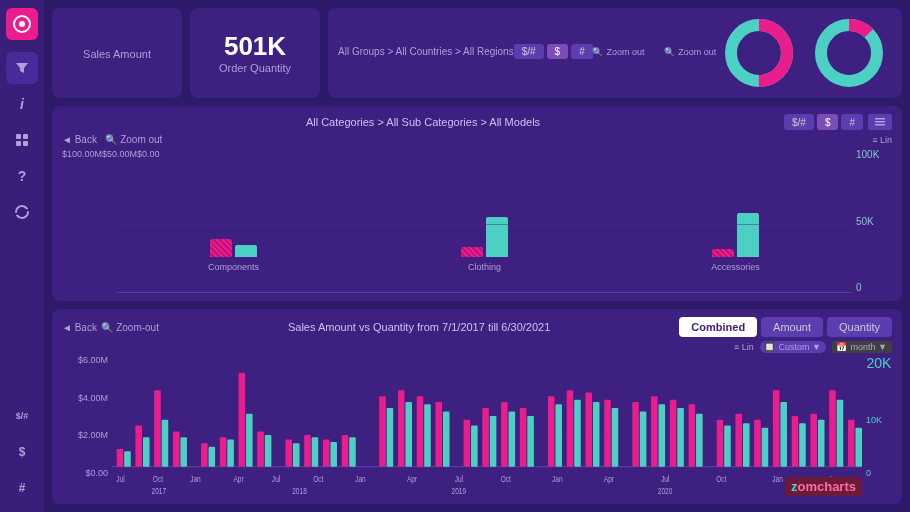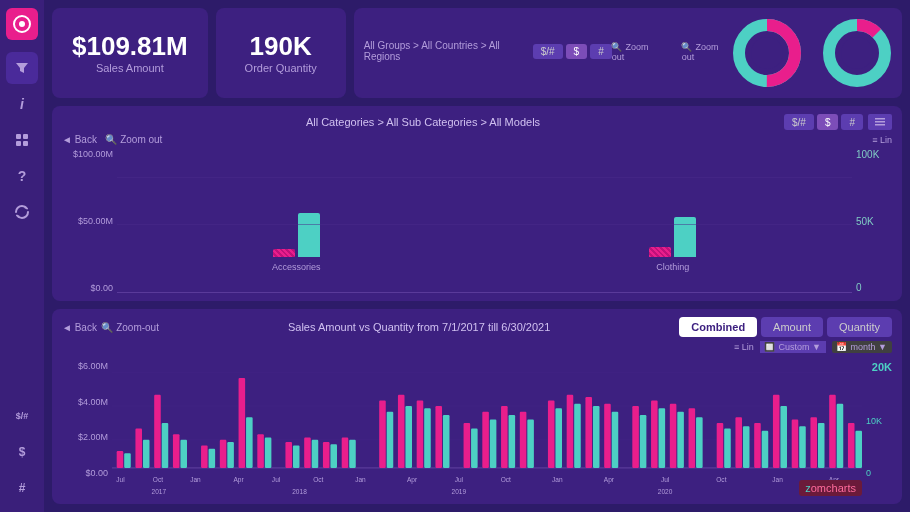--- a/index.html
+++ b/index.html
@@ -354,7 +354,6 @@
 
     <div class="kpi-cards">
       <div class="kpi-card">
-        <div class="kpi-value">$109.81M</div>
         <div class="kpi-label">Sales Amount</div>
       </div>
       <div class="kpi-card">

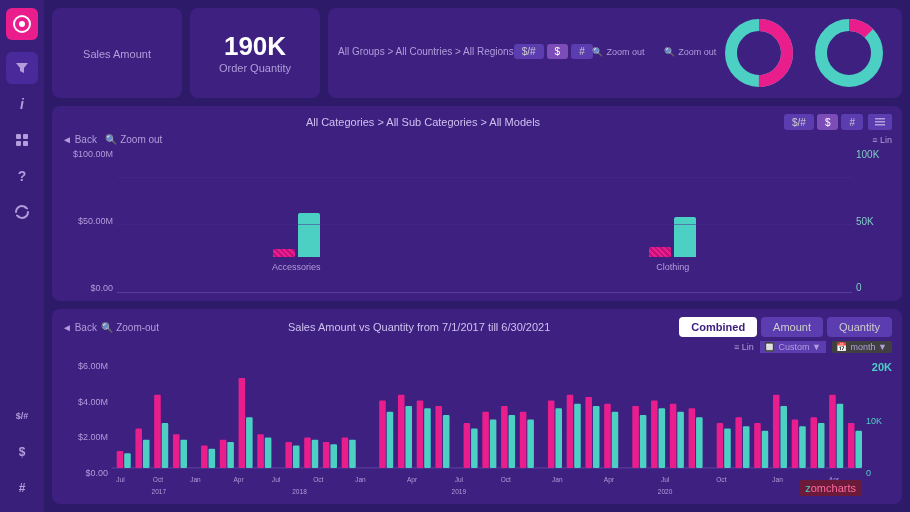--- a/index.html
+++ b/index.html
@@ -357,7 +357,7 @@
         <div class="kpi-label">Sales Amount</div>
       </div>
       <div class="kpi-card">
-        <div class="kpi-value">190K</div>
+        <div class="kpi-value">501K</div>
         <div class="kpi-label">Order Quantity</div>
       </div>
     </div>

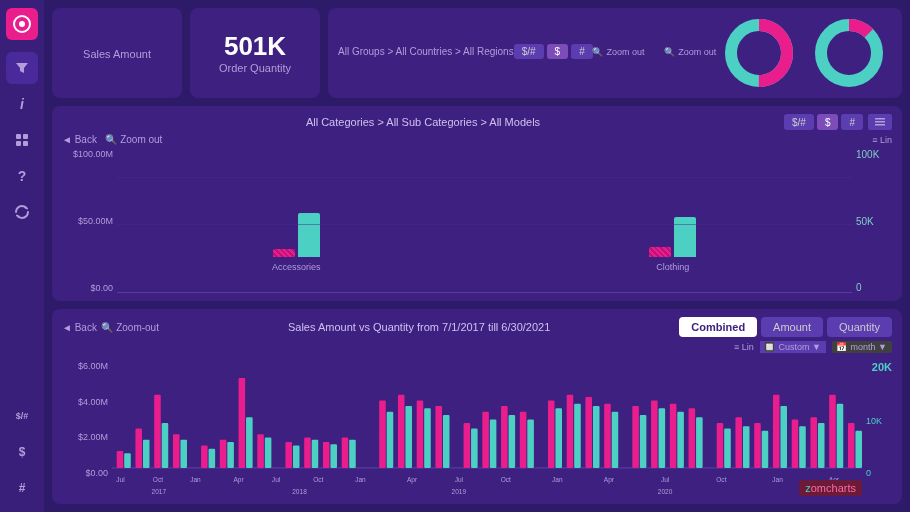--- a/index.html
+++ b/index.html
@@ -179,7 +179,7 @@
     }
     .y-axis {
       display: flex;
-      flex-direction: column;
+      flex-direction: row;
       justify-content: space-between;
       padding-right: 4px;
       width: 55px;

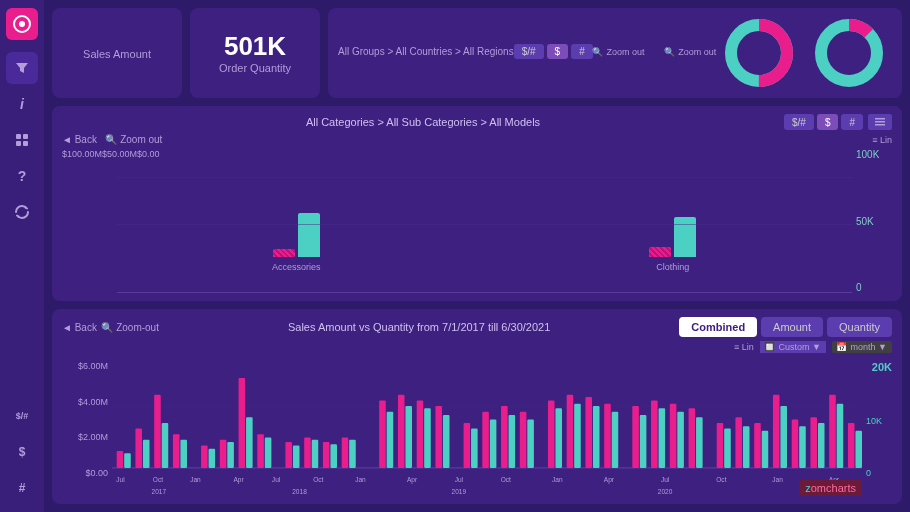--- a/index.html
+++ b/index.html
@@ -426,6 +426,13 @@
         <div class="grid-line" style="bottom: 33%; margin-bottom:20px;"></div>
 
 
+        <div class="bar-group">
+          <div class="bar-pair">
+            <div class="bar" style="width:22px;height:18px;background:repeating-linear-gradient(45deg,#e91e8c,#e91e8c 2px,#c0107a 2px,#c0107a 4px);"></div>
+            <div class="bar" style="width:22px;height:12px;background:#4dd0c4;"></div>
+          </div>
+          <span class="bar-label">Components</span>
+        </div>
 
         <div class="bar-group">
           <div class="bar-pair">

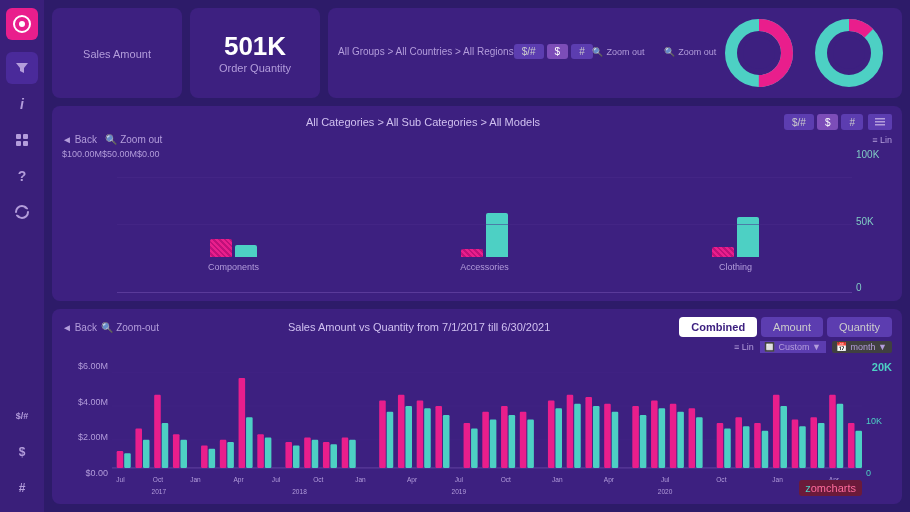--- a/index.html
+++ b/index.html
@@ -436,18 +436,18 @@
 
         <div class="bar-group">
           <div class="bar-pair">
+            <div class="bar" style="width:22px;height:10px;background:repeating-linear-gradient(45deg,#e91e8c,#e91e8c 2px,#c0107a 2px,#c0107a 4px);"></div>
+            <div class="bar" style="width:22px;height:40px;background:#4dd0c4;"></div>
+          </div>
+          <span class="bar-label">Clothing</span>
+        </div>
+
+        <div class="bar-group">
+          <div class="bar-pair">
             <div class="bar" style="width:22px;height:8px;background:repeating-linear-gradient(45deg,#e91e8c,#e91e8c 2px,#c0107a 2px,#c0107a 4px);"></div>
             <div class="bar" style="width:22px;height:44px;background:#4dd0c4;"></div>
           </div>
           <span class="bar-label">Accessories</span>
-        </div>
-
-        <div class="bar-group">
-          <div class="bar-pair">
-            <div class="bar" style="width:22px;height:10px;background:repeating-linear-gradient(45deg,#e91e8c,#e91e8c 2px,#c0107a 2px,#c0107a 4px);"></div>
-            <div class="bar" style="width:22px;height:40px;background:#4dd0c4;"></div>
-          </div>
-          <span class="bar-label">Clothing</span>
         </div>
       </div>
       <div class="y-axis-right">

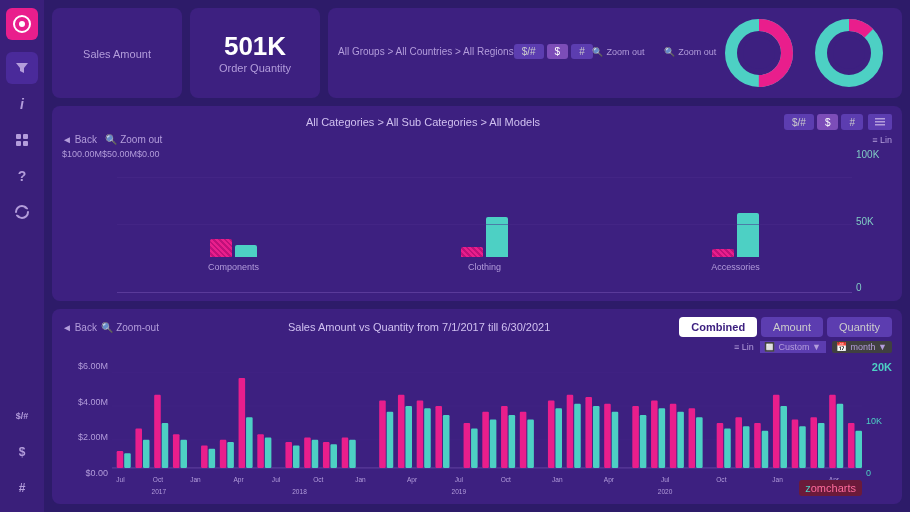--- a/index.html
+++ b/index.html
@@ -473,7 +473,7 @@
     </div>
     <div style="display:flex;justify-content:flex-end;gap:6px;margin-bottom:2px;align-items:center;">
       <span style="color:#b39ddb;font-size:9px;">≡ Lin</span>
-      <span style="color:#b39ddb;font-size:9px;background:#5c3db0;padding:1px 5px;border-radius:0;">🔲 Custom ▼</span>
+      <span style="color:#b39ddb;font-size:9px;background:#5c3db0;padding:1px 5px;border-radius:6px;">🔲 Custom ▼</span>
       <span style="color:#b39ddb;font-size:9px;background:#404040;padding:1px 5px;border-radius:2px;">📅 month ▼</span>
     </div>
     <div class="bottom-chart-body">

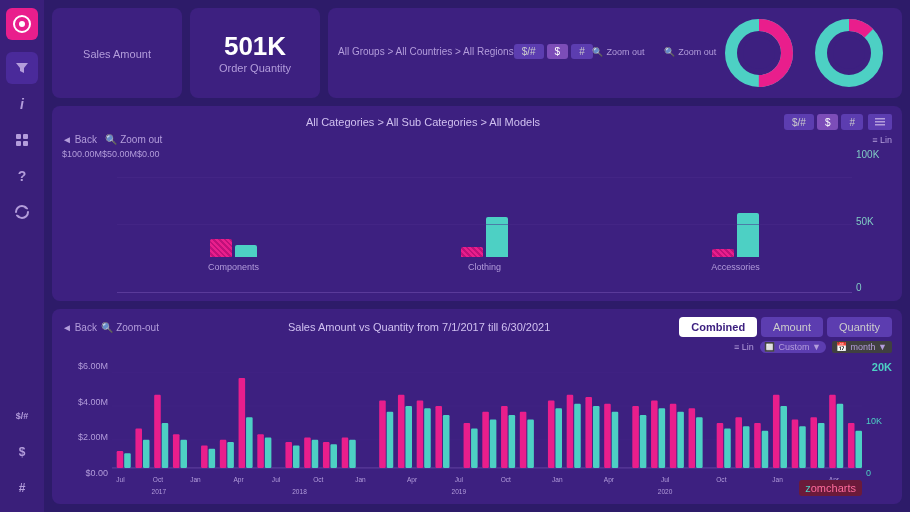--- a/index.html
+++ b/index.html
@@ -280,7 +280,6 @@
       flex: 1;
       display: flex;
       position: relative;
-      margin-top: 6px;
     }
     .bottom-y-left {
       display: flex;

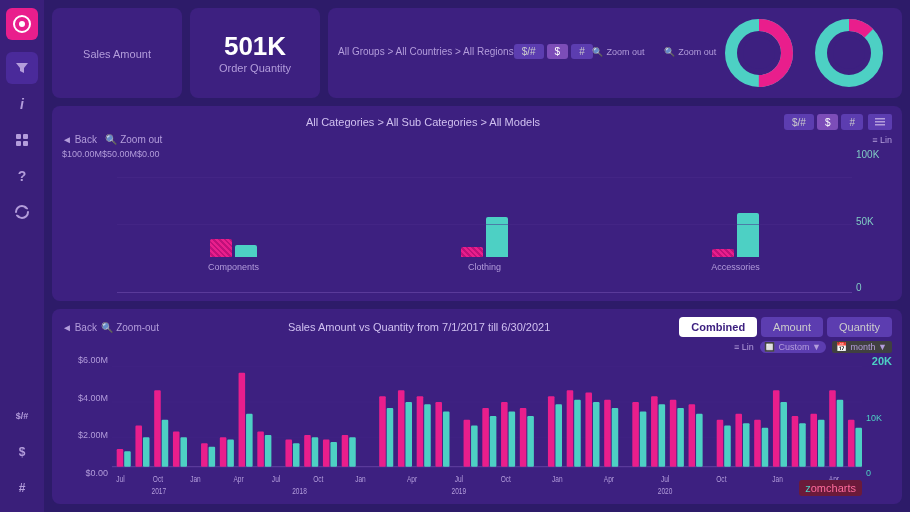--- a/index.html
+++ b/index.html
@@ -601,7 +601,7 @@
       </div>
 
       <div class="bottom-y-right">
-        <span style="color:#4dd0c4;font-size:11px;text-align:right;font-weight:bold;">20K</span>
+        <span style="color:#4dd0c4;font-size:14px;text-align:center;">20K</span>
         <span style="color:#4dd0c4;font-size:9px;text-align:left;">10K</span>
         <span style="color:#4dd0c4;font-size:9px;text-align:left;">0</span>
       </div>

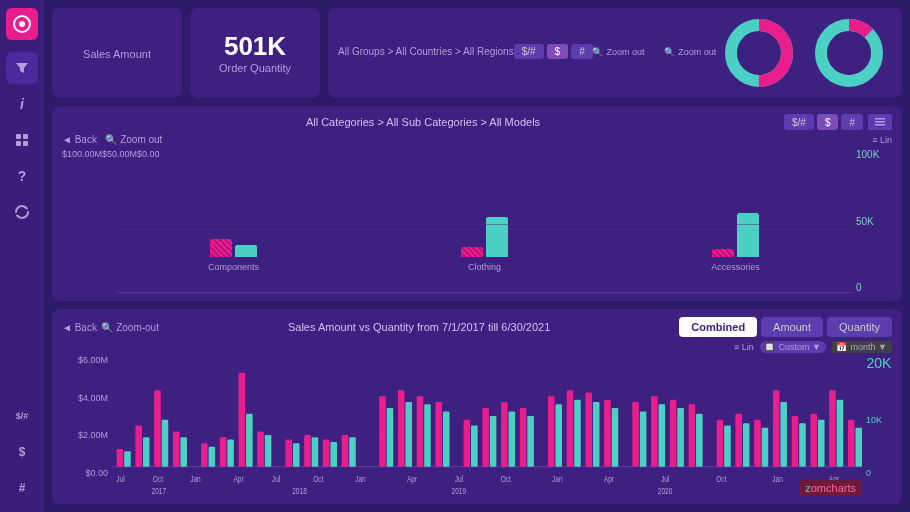--- a/index.html
+++ b/index.html
@@ -595,7 +595,7 @@
         </svg>
 
         
-        <div style="position:absolute;bottom:0;right:0;background:#6b1a3a;color:#ff6b9d;font-size:11px;font-weight:normal;padding:2px 6px;border-radius:3px;text-align:center;">
+        <div style="position:absolute;bottom:0;right:0;background:#6b1a3a;color:#ff6b9d;font-size:13px;font-weight:bold;padding:2px 6px;border-radius:3px;text-align:center;">
           <span style="color:#4dd0c4">z</span><span>omcharts</span>
         </div>
       </div>

